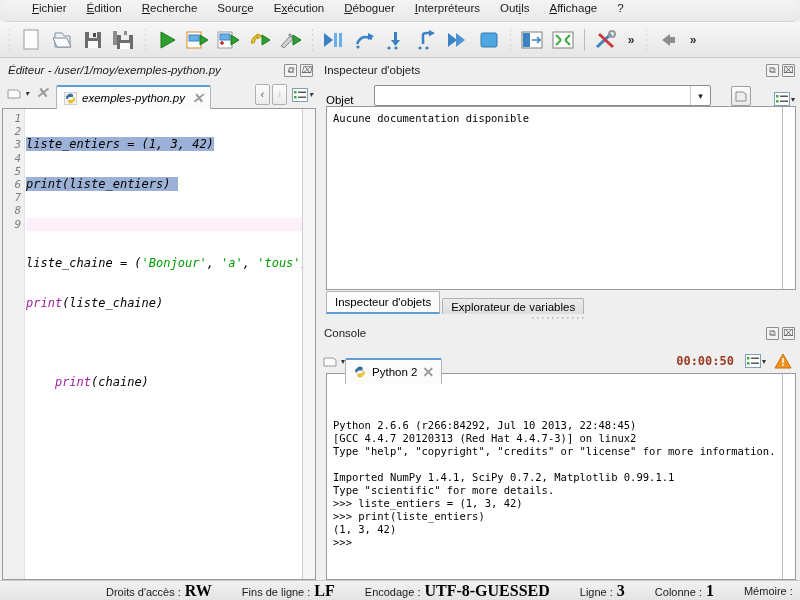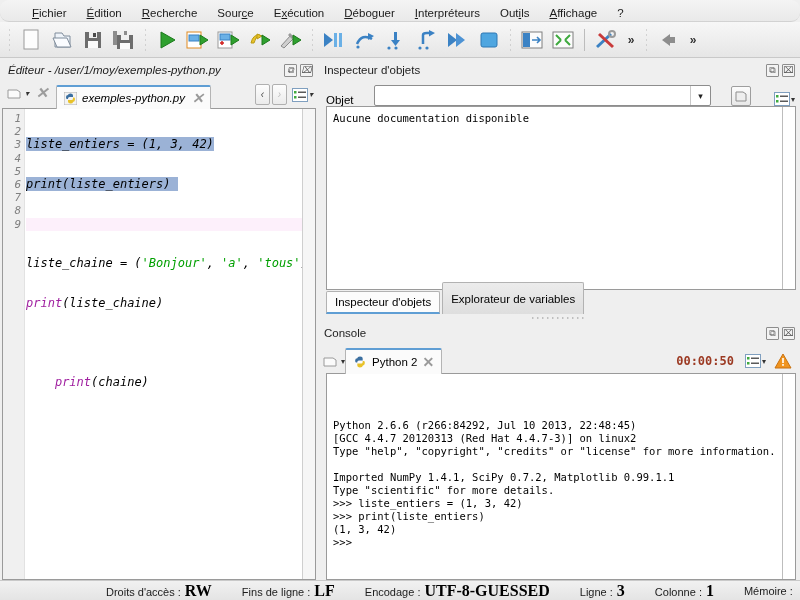--- a/index.html
+++ b/index.html
@@ -15,7 +15,7 @@
 
   
   .menubar {
-    height: 22px; display: flex; align-items: flex-end;
+    height: 22px; display: flex; align-items: flex-start;
     padding-left: 22px; gap: 0;
     background: linear-gradient(#f4f4f4, #e9e9e9);
     border-bottom: 1px solid #d2d2d2;

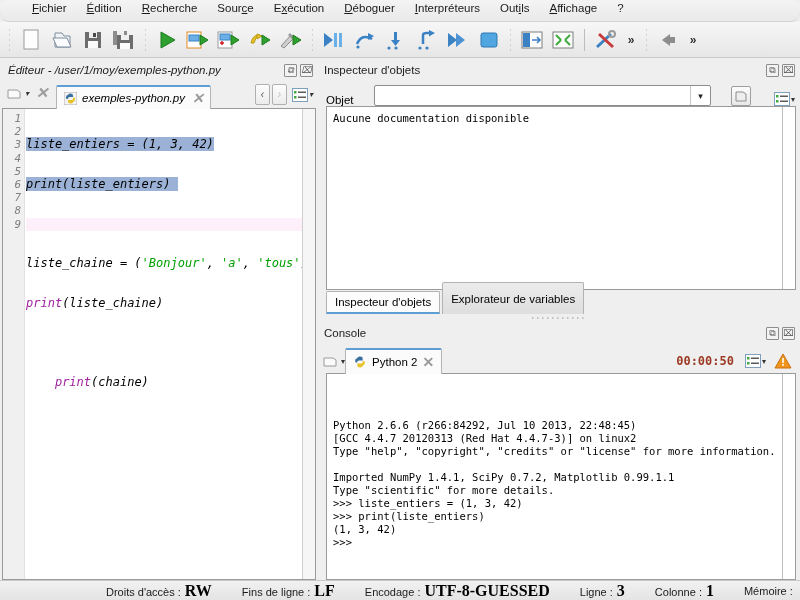--- a/index.html
+++ b/index.html
@@ -191,7 +191,7 @@
     padding: 2px 0 0 8px; height: 24px; flex: 0 0 24px;
   }
   .btab {
-    height: 32px; display: flex; align-items: center;
+    height: 16px; display: flex; align-items: center;
     padding: 0 8px; font-size: 11.5px;
     background: linear-gradient(#ececec, #dedede);
     border: 1px solid #b2b2b2; border-bottom: none;

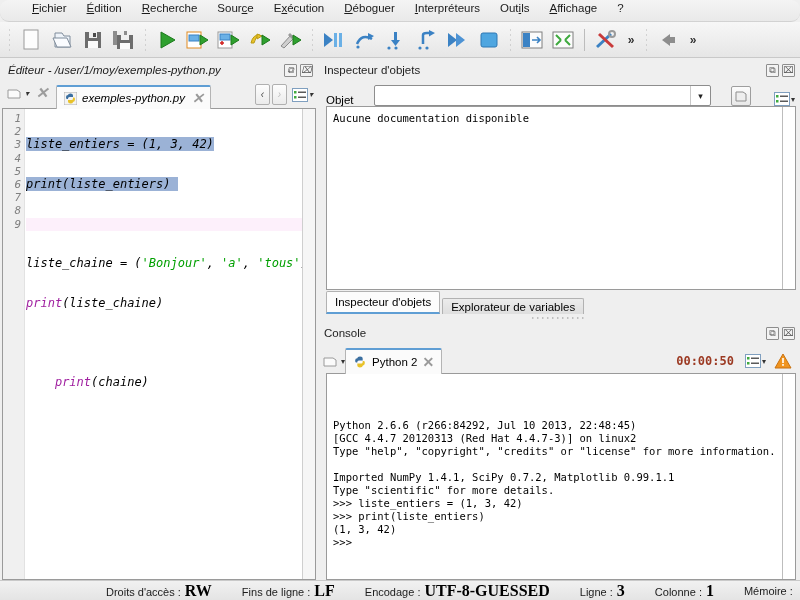--- a/index.html
+++ b/index.html
@@ -225,7 +225,7 @@
     border: 1px solid #b4b4b4; border-bottom: none;
     border-top: 2px solid #5f9ed4;
     border-radius: 2px 2px 0 0;
-    position: relative; top: 1px;
+    position: relative; top: 11px;
   }
   .ctab-x { color: #9a9a9a; font-size: 14px; font-weight: bold; }
   .c-right { margin-left: auto; display: flex; align-items: center; gap: 8px; padding: 0 6px 4px 0; }

